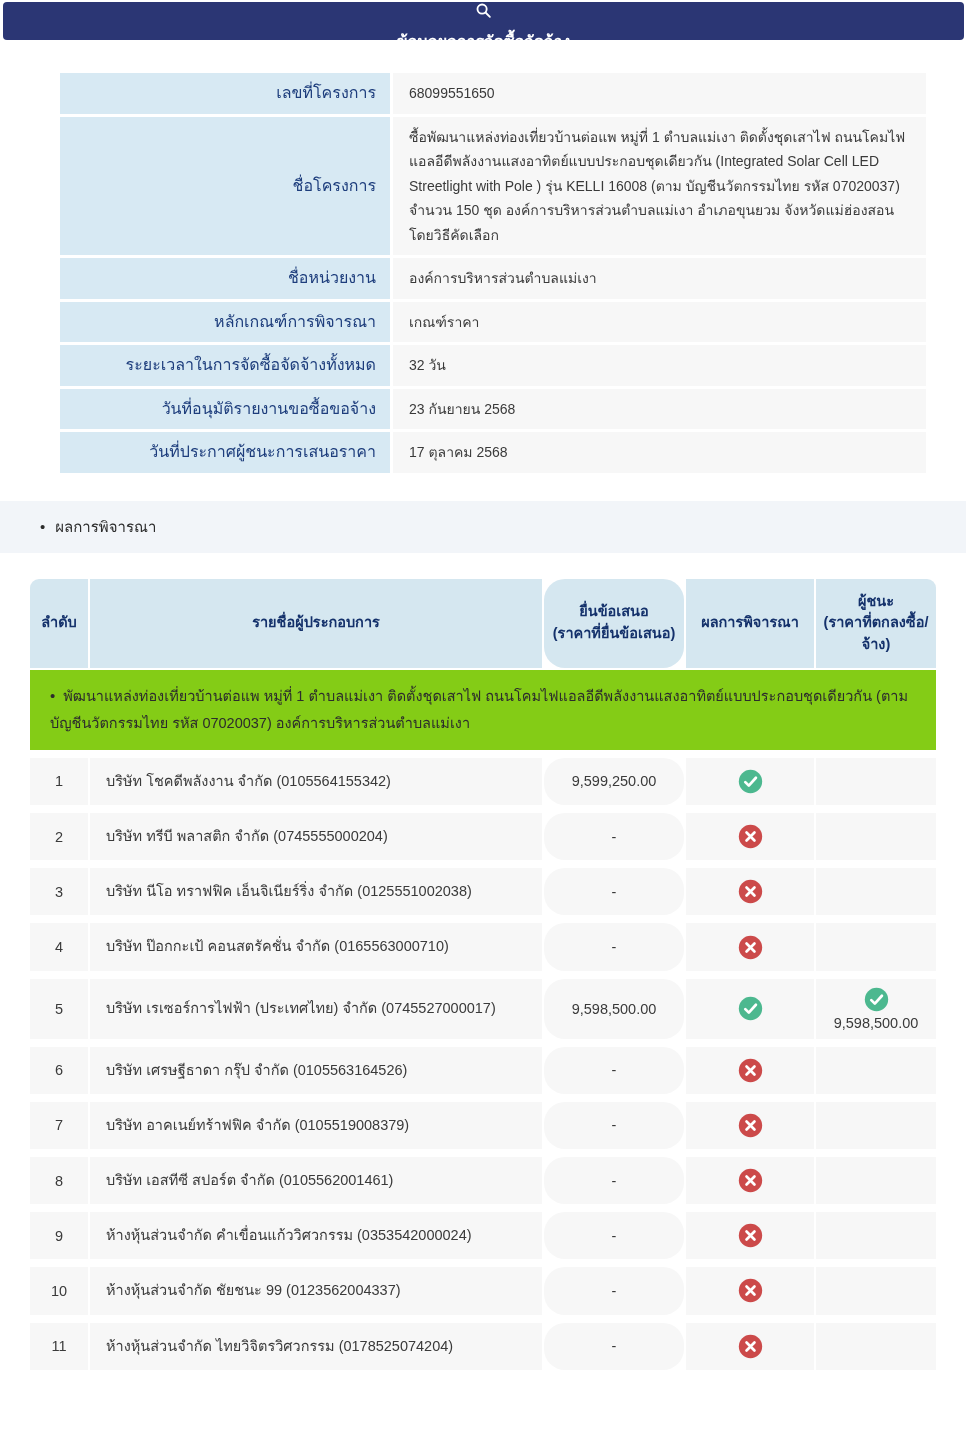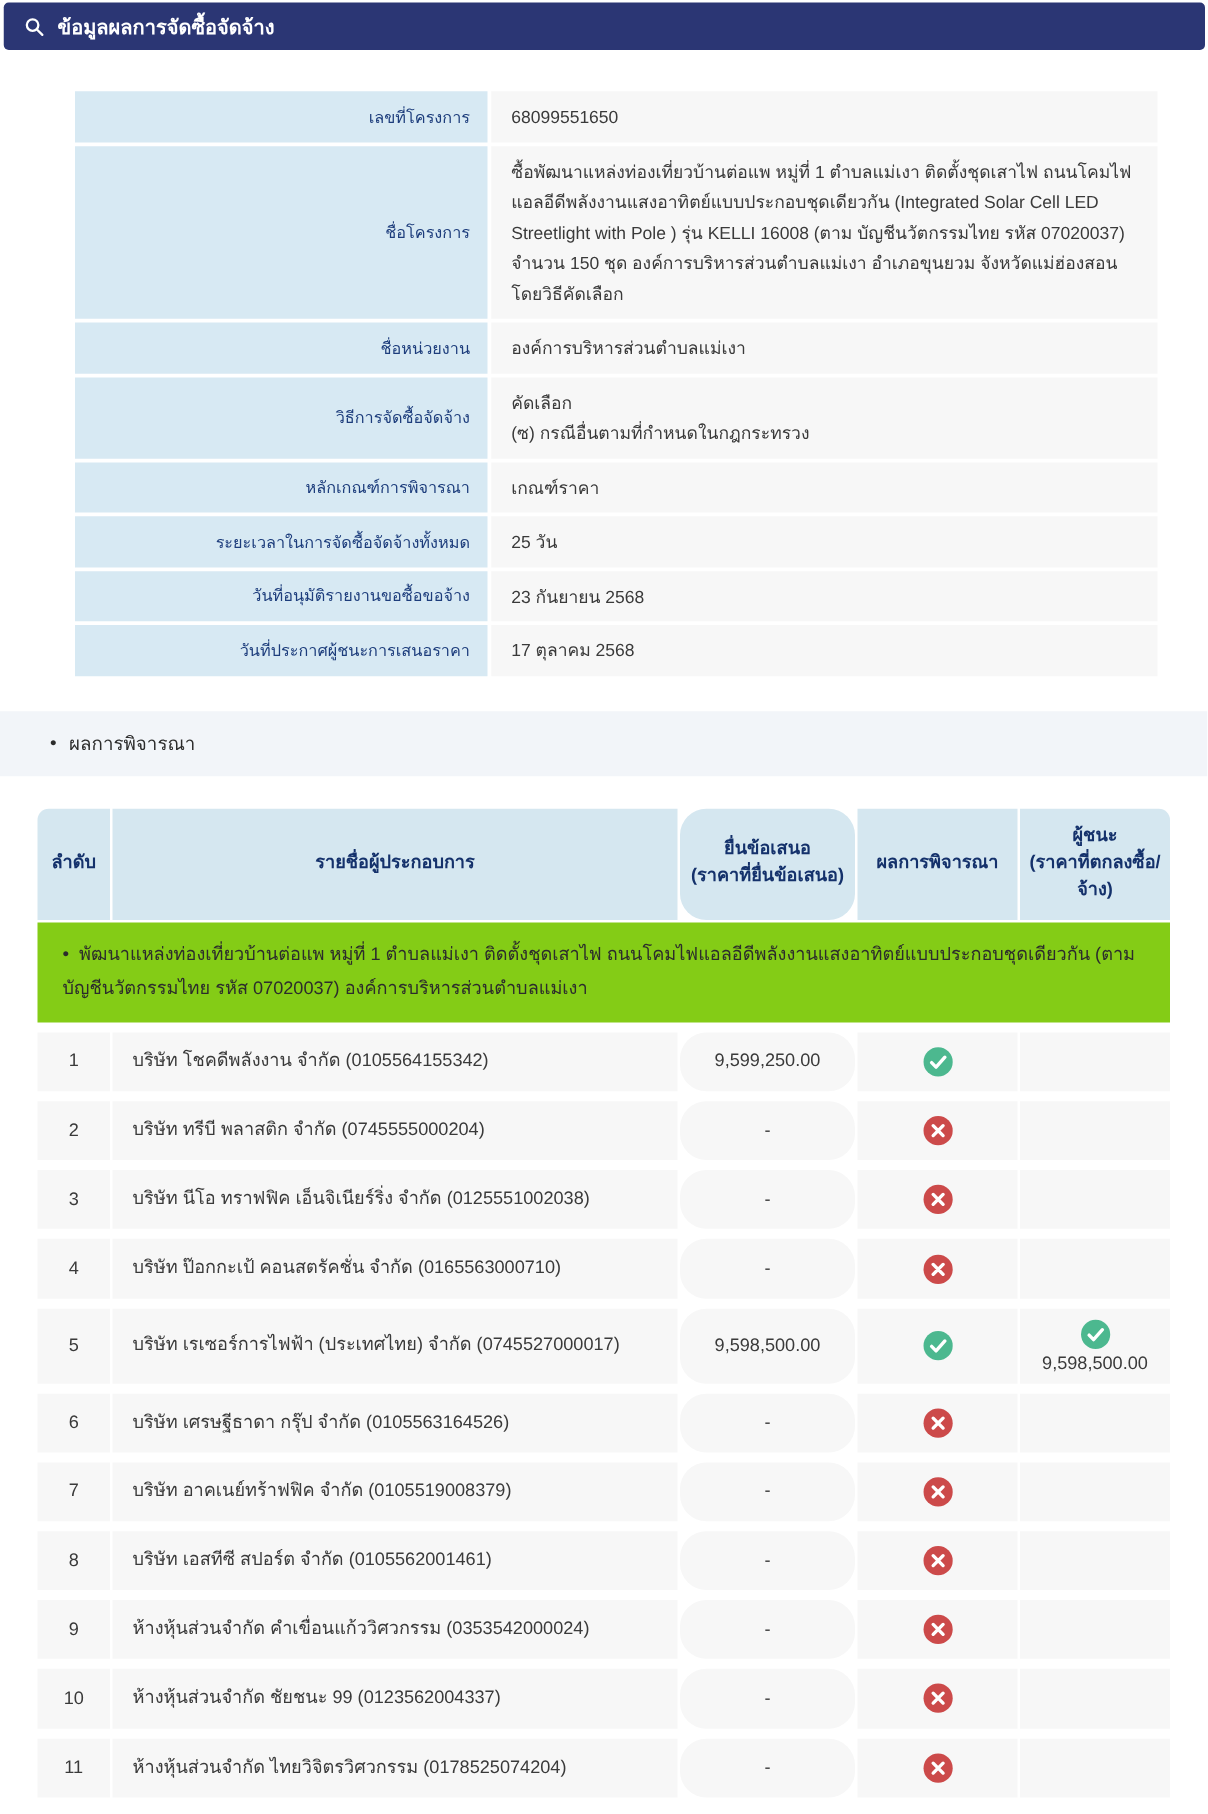--- a/index.html
+++ b/index.html
@@ -14,7 +14,7 @@
     background: #2b3674; color: #fff;
     display: flex; align-items: center; gap: 10px;
     padding: 0 16px; border-radius: 4px;
-    font-weight: bold; font-size: 16px;
+    font-weight: bold; font-size: 16px; flex-direction: column;
   }
   .top-bar svg { flex: 0 0 auto; }
   .details {

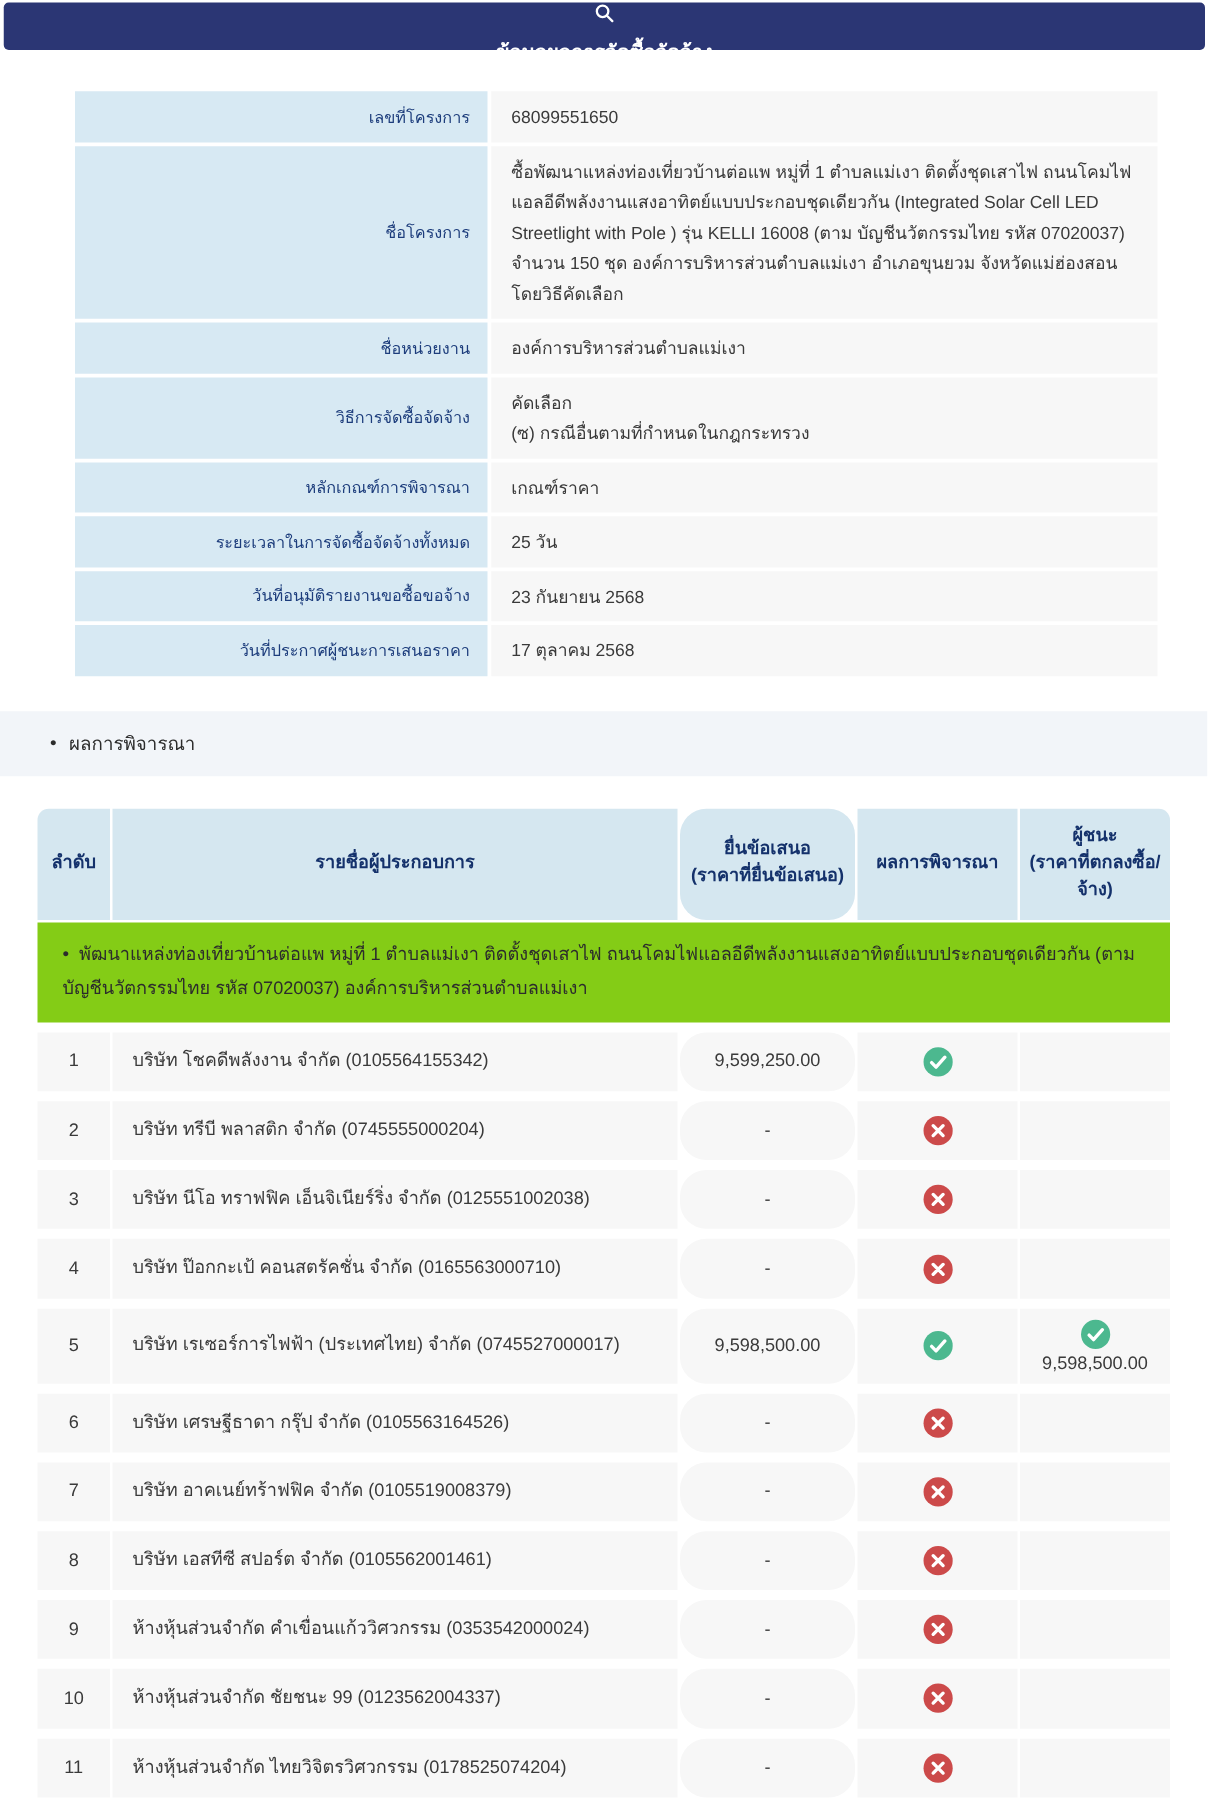--- a/index.html
+++ b/index.html
@@ -25,7 +25,7 @@
   .d-label {
     width: 330px; flex: 0 0 330px;
     background: #d7e9f3; color: #1d3d7c;
-    font-size: 13px;
+    font-size: 16px;
     display: flex; align-items: center; justify-content: flex-end;
     text-align: right; padding: 8px 14px; line-height: 1.5;
   }

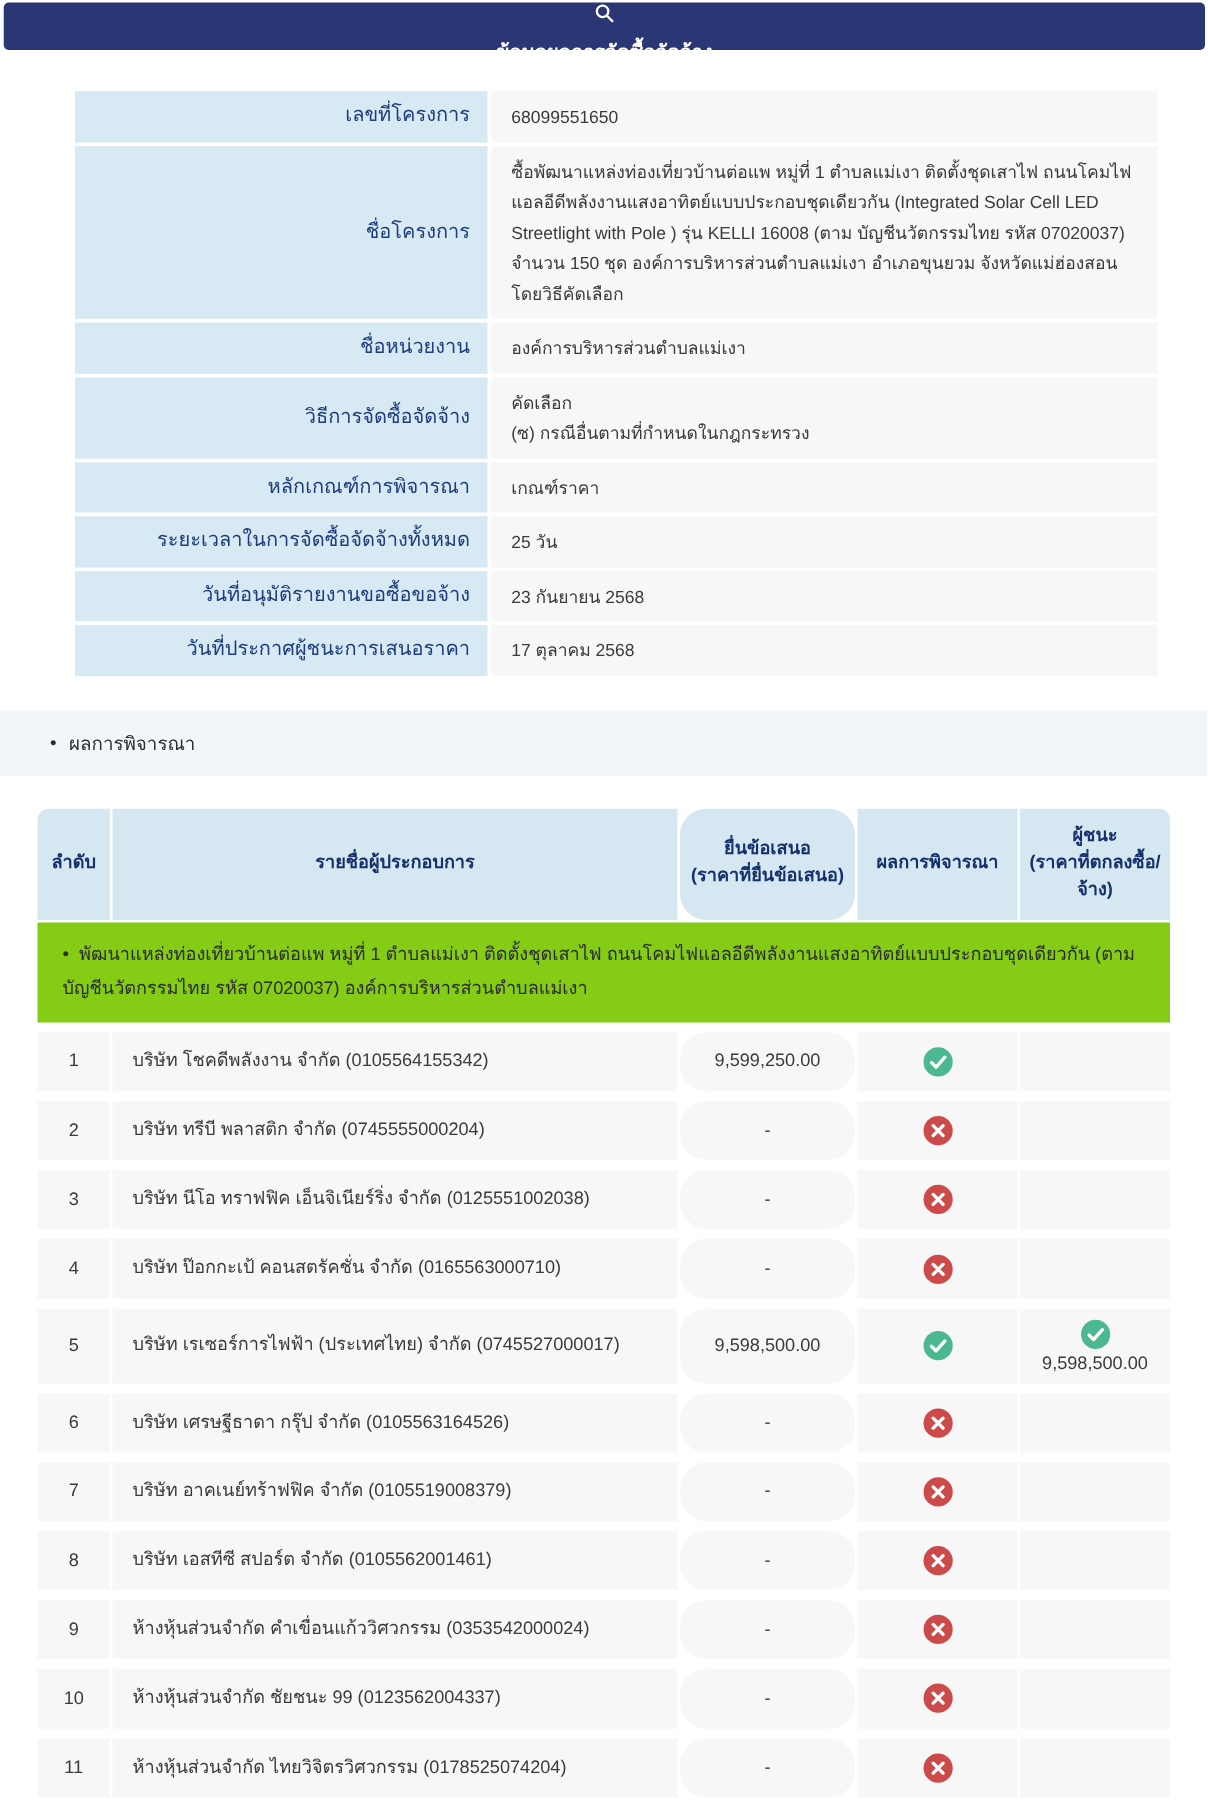--- a/index.html
+++ b/index.html
@@ -110,13 +110,6 @@
       </div>
   </div>
 
-  <div class="d-row">
-    <div class="d-label">วิธีการจัดซื้อจัดจ้าง</div>
-    <div class="d-value">
-        <div>คัดเลือก</div>
-        <div>(ซ) กรณีอื่นตามที่กำหนดในกฎกระทรวง</div>
-      </div>
-  </div>
 
   <div class="d-row">
     <div class="d-label">หลักเกณฑ์การพิจารณา</div>

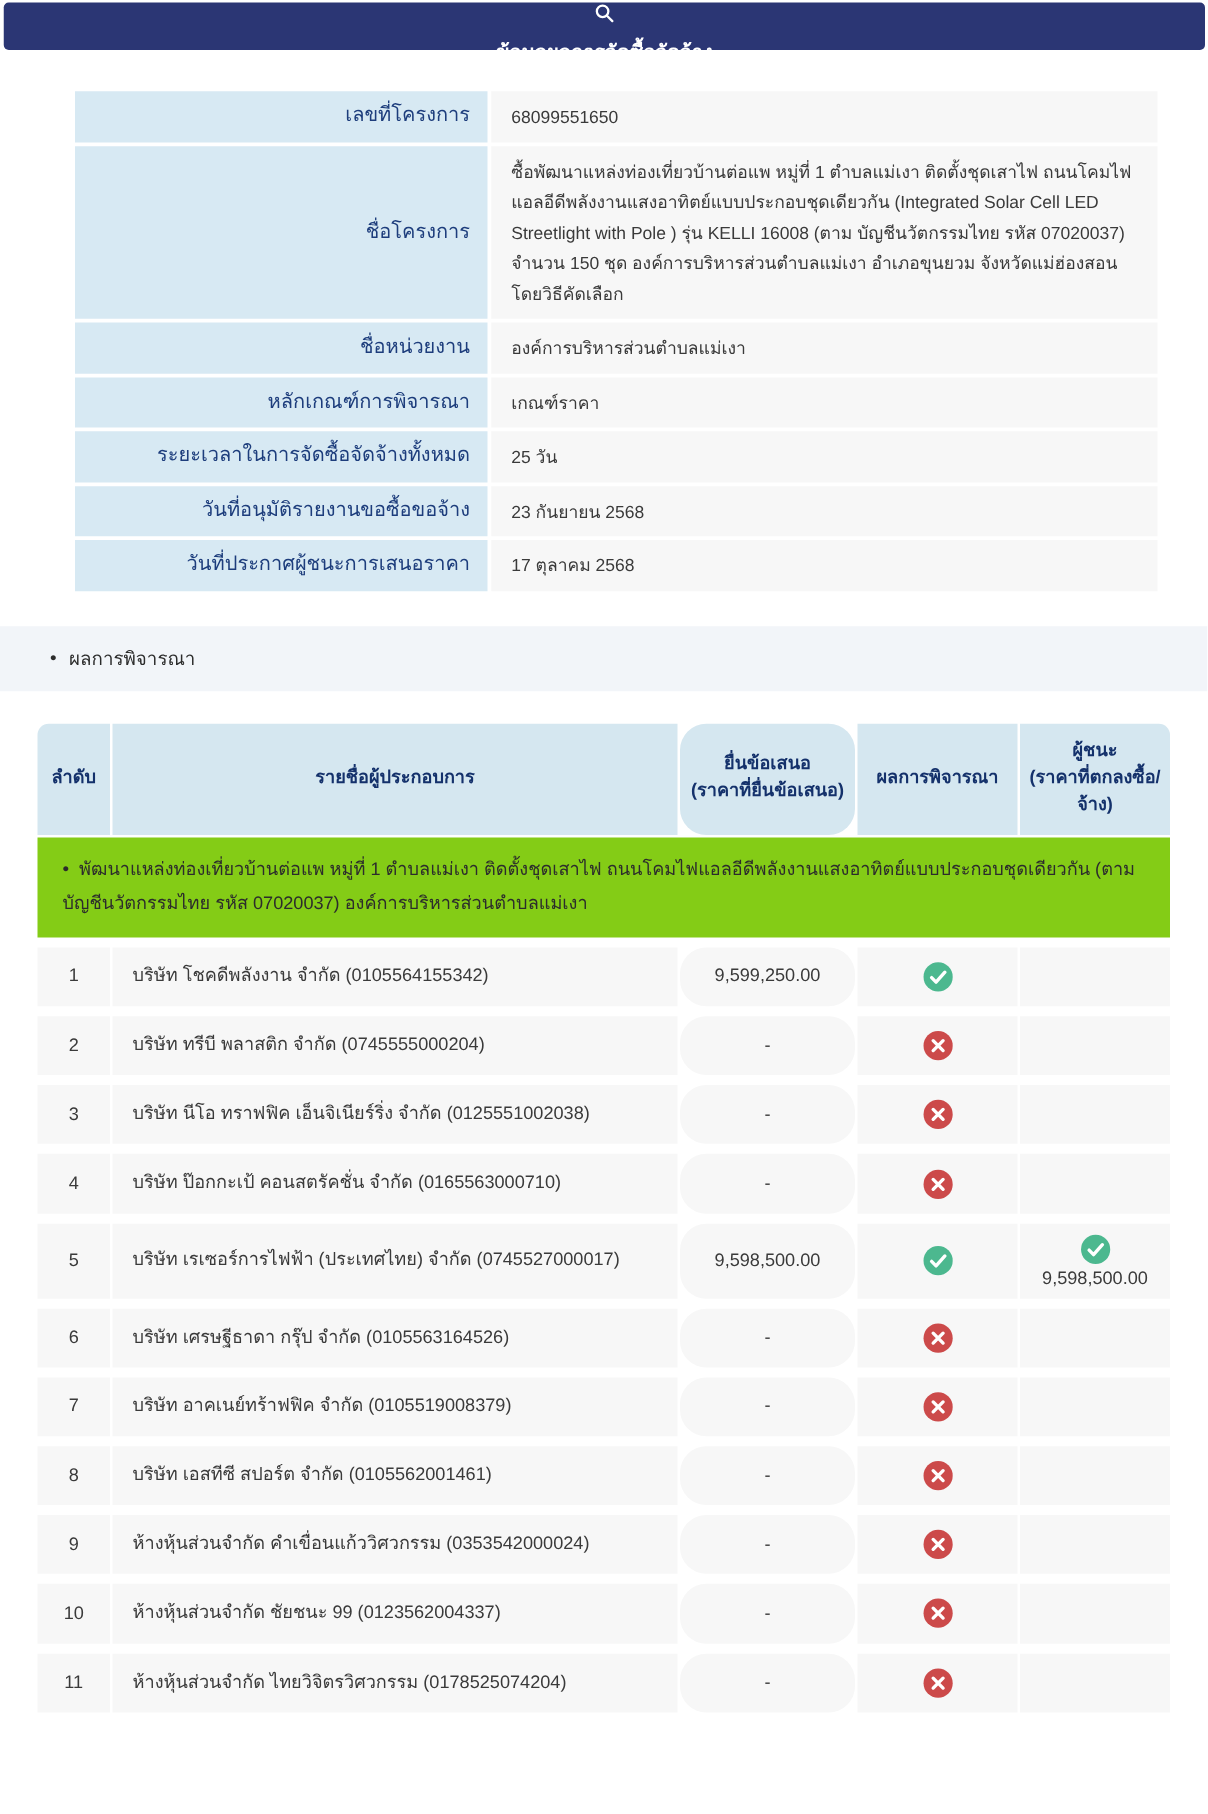--- a/index.html
+++ b/index.html
@@ -121,7 +121,7 @@
   <div class="d-row">
     <div class="d-label">ระยะเวลาในการจัดซื้อจัดจ้างทั้งหมด</div>
     <div class="d-value">
-        <div>25 วัน</div>
+        <div>32 วัน</div>
       </div>
   </div>
 

